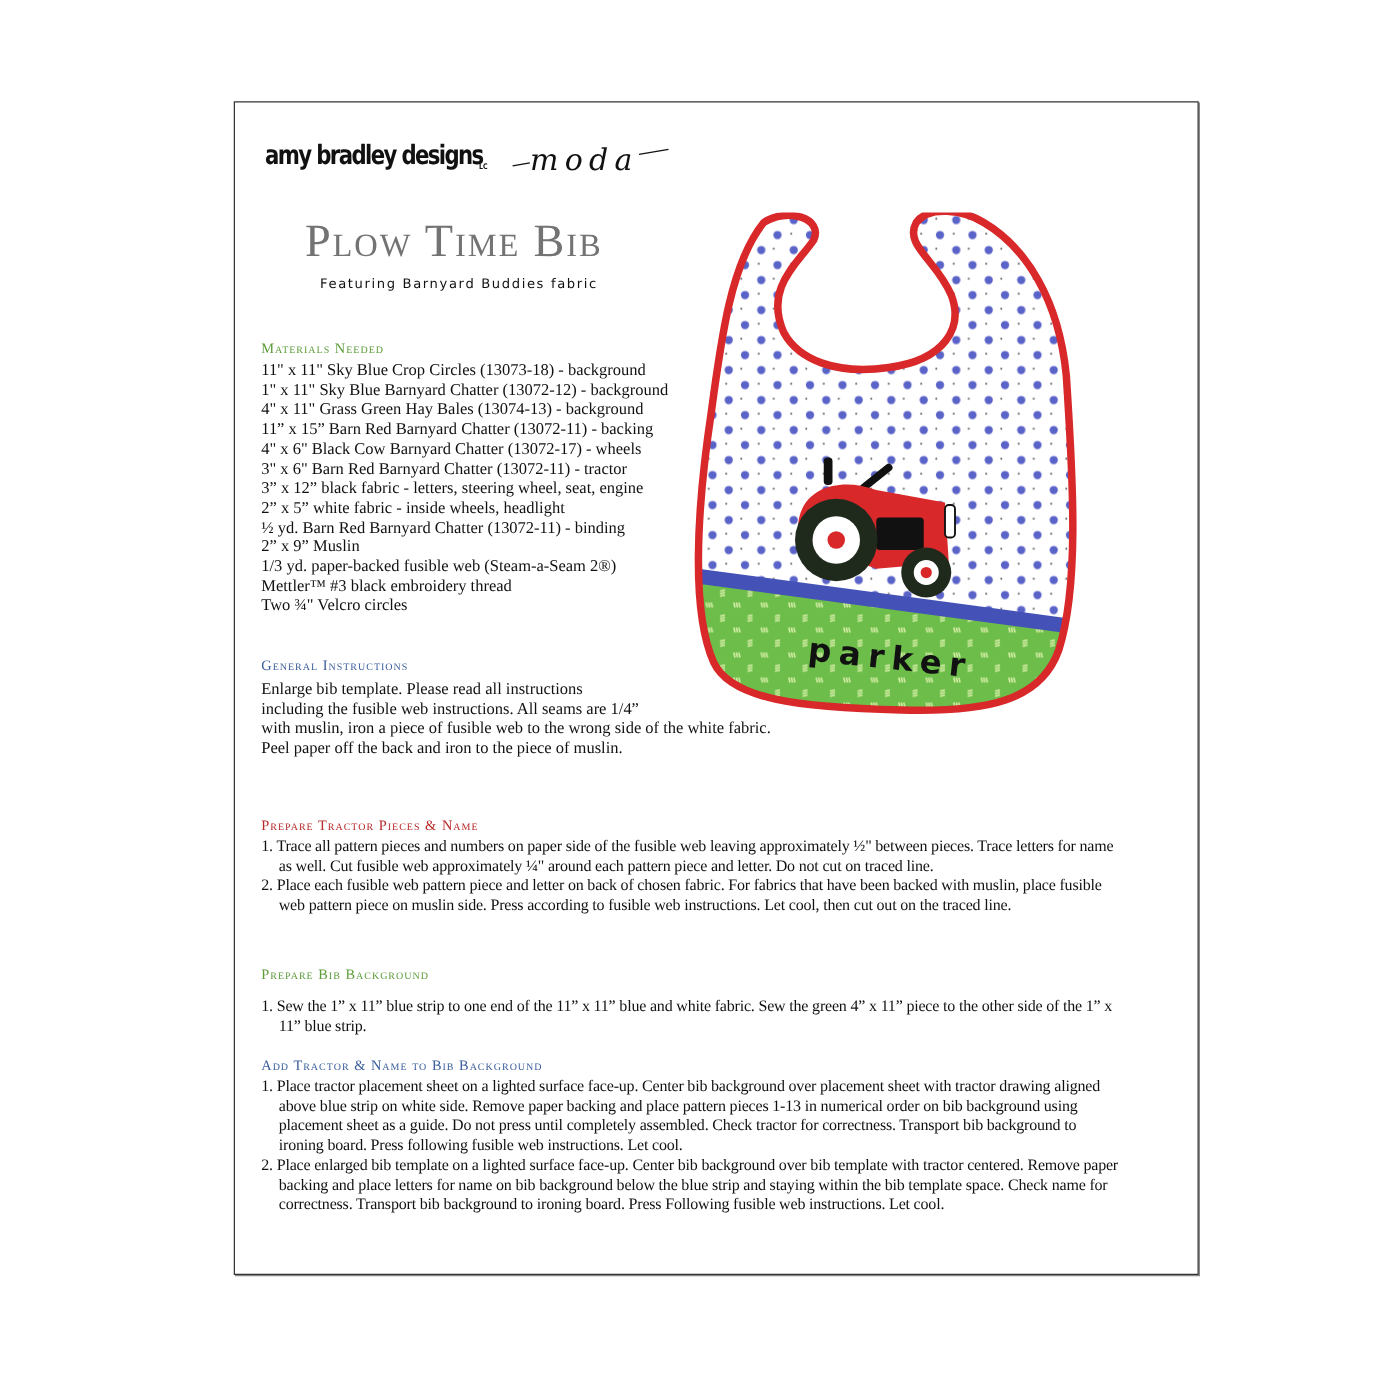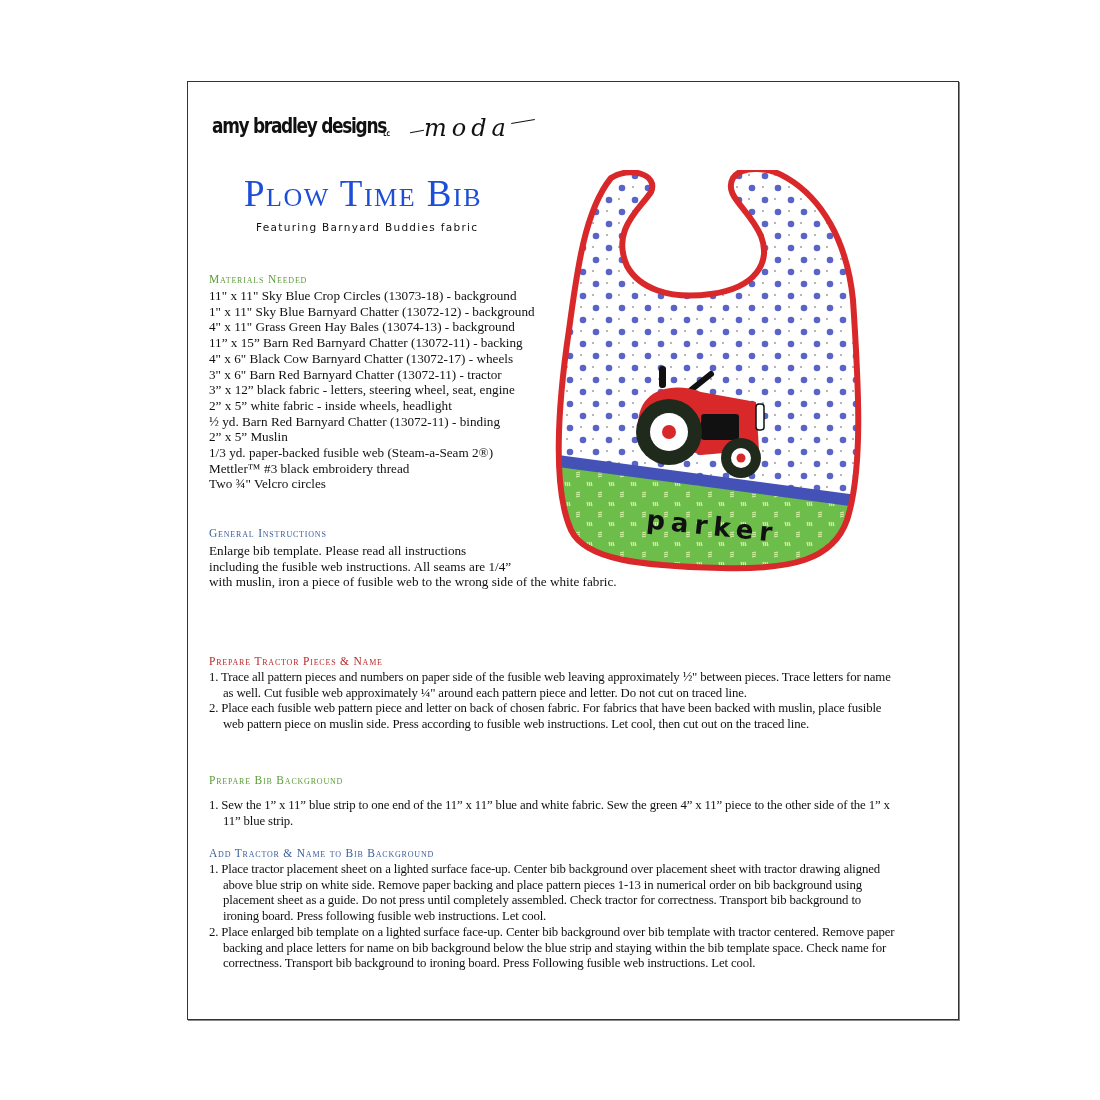--- a/index.html
+++ b/index.html
@@ -10,7 +10,7 @@
   .logo-moda { position:absolute; left:236px; top:32px; font-family:"DejaVu Serif", serif; font-style:italic; font-size:24px; letter-spacing:5px; color:#111; }
   .logo-moda::before { content:""; position:absolute; left:-14px; top:17px; width:14px; height:1px; background:#111; transform:rotate(-10deg); }
   .logo-moda::after { content:""; position:absolute; right:-24px; top:7px; width:24px; height:1px; background:#111; transform:rotate(-10deg); }
-  .title { position:absolute; left:56px; top:90px; font-family:"Liberation Serif", serif; font-size:37px; color:#1d4ed8; letter-spacing:1.5px; font-variant:small-caps; }
+  .title { position:absolute; left:56px; top:90px; font-family:"Liberation Serif", serif; font-size:37px; color:#737373; letter-spacing:1.5px; font-variant:small-caps; }
   .subtitle { position:absolute; left:68px; top:139px; font-family:"DejaVu Sans", sans-serif; font-size:10.5px; letter-spacing:1.3px; color:#111; }
   .section-head { position:absolute; left:21px; font-family:"Liberation Serif", serif; font-size:11.5px; letter-spacing:0.8px; font-variant:small-caps; }
   .green { color:#5e9c3a; }

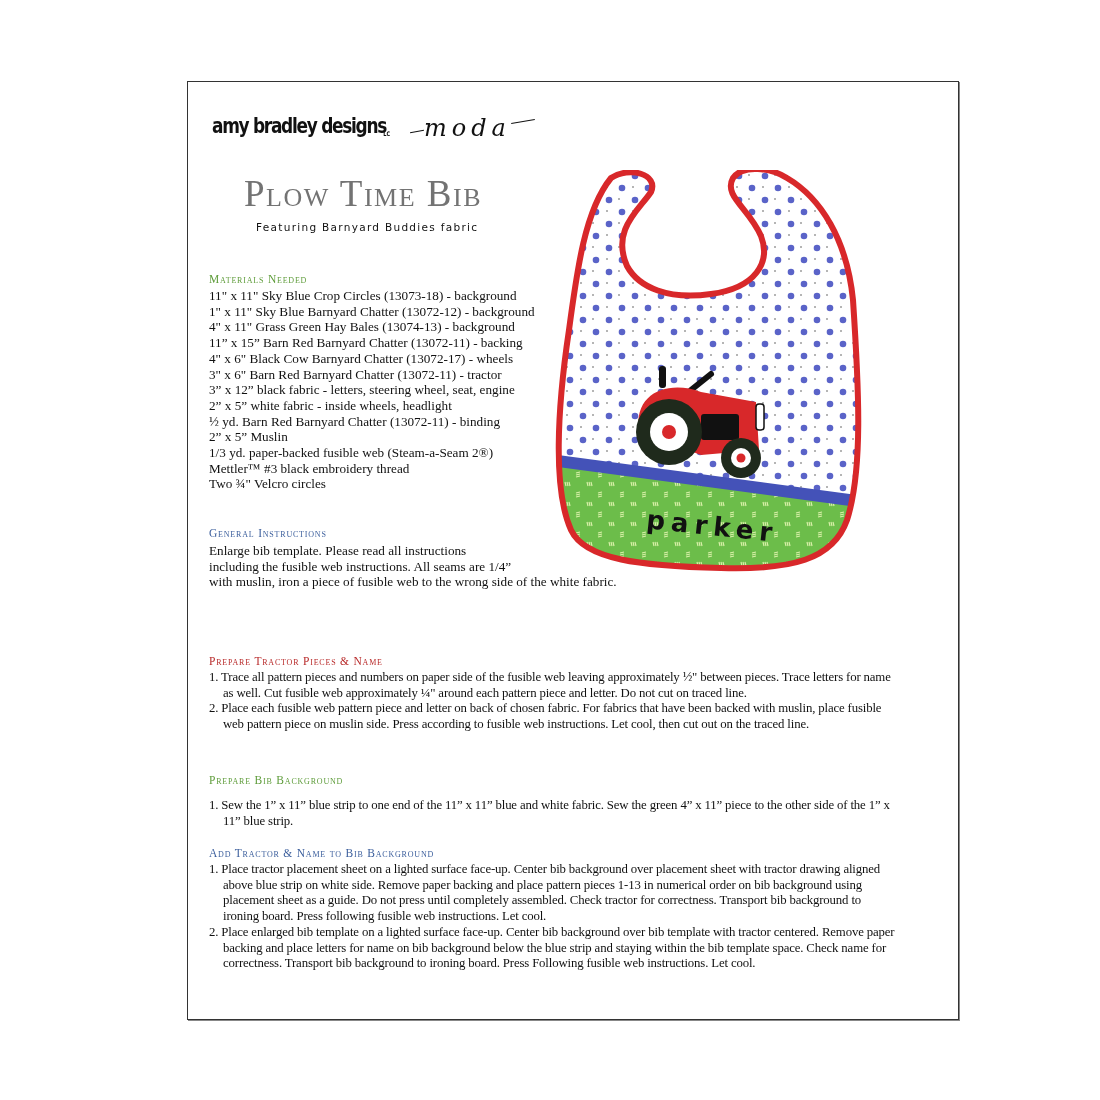--- a/index.html
+++ b/index.html
@@ -95,7 +95,7 @@
     <li>3” x 12” black fabric - letters, steering wheel, seat, engine</li>
     <li>2” x 5” white fabric - inside wheels, headlight</li>
     <li>½ yd. Barn Red Barnyard Chatter (13072-11) - binding</li>
-    <li>2” x 5” Muslin</li>
+    <li>2” x 9” Muslin</li>
     <li>1/3 yd. paper-backed fusible web (Steam-a-Seam 2®)</li>
     <li>Mettler™ #3 black embroidery thread</li>
     <li>Two ¾" Velcro circles</li>

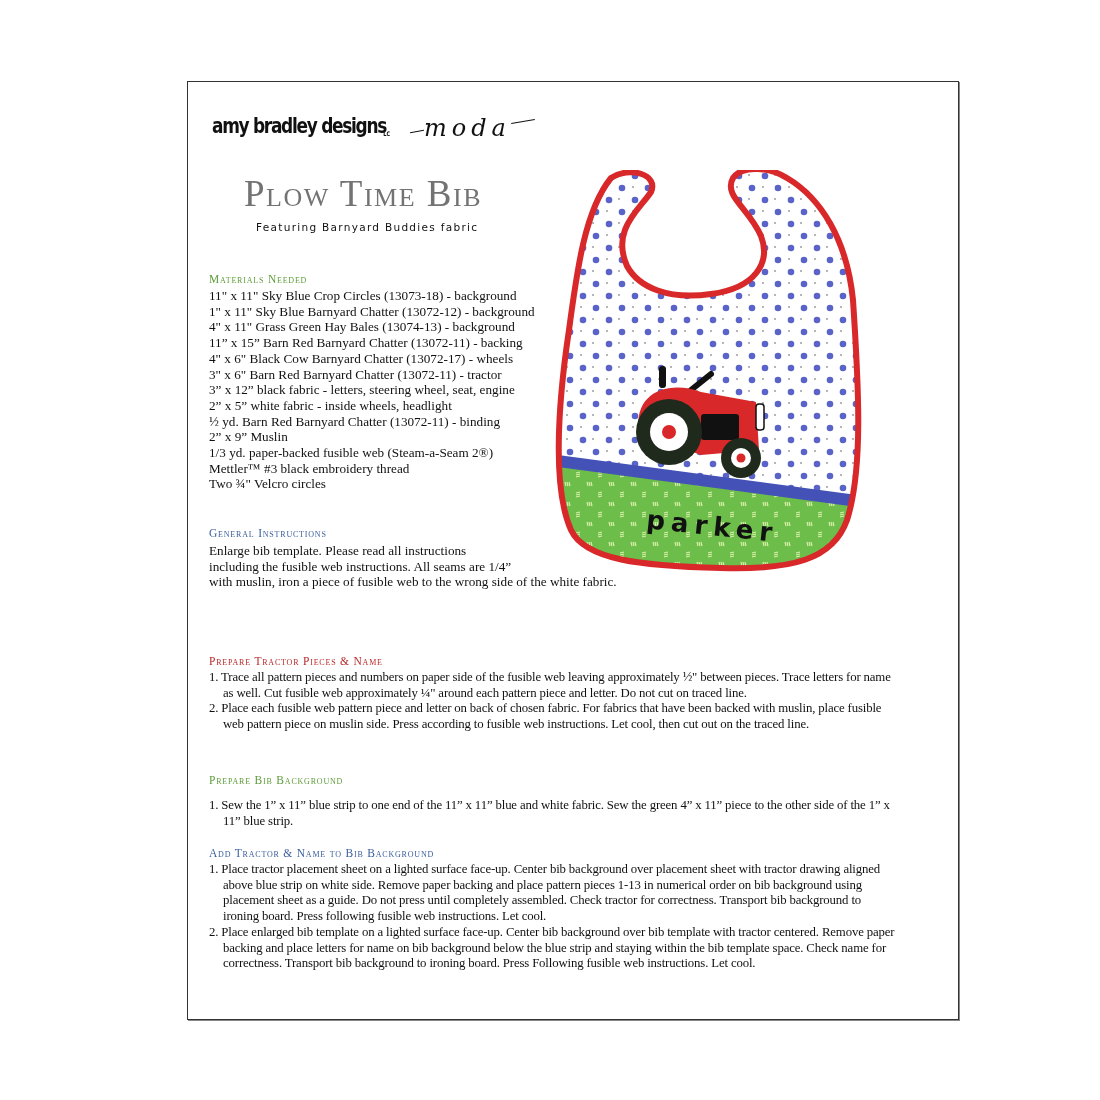--- a/index.html
+++ b/index.html
@@ -106,6 +106,7 @@
     <span>Enlarge bib template. Please read all instructions</span>
     <span>including the fusible web instructions. All seams are 1/4”</span>
     <span>with muslin, iron a piece of fusible web to the wrong side of the white fabric.</span>
+    <span>Peel paper off the back and iron to the piece of muslin.</span>
   </div>
 
   <div class="section-head red" style="top:573px;">Prepare Tractor Pieces &amp; Name</div>

